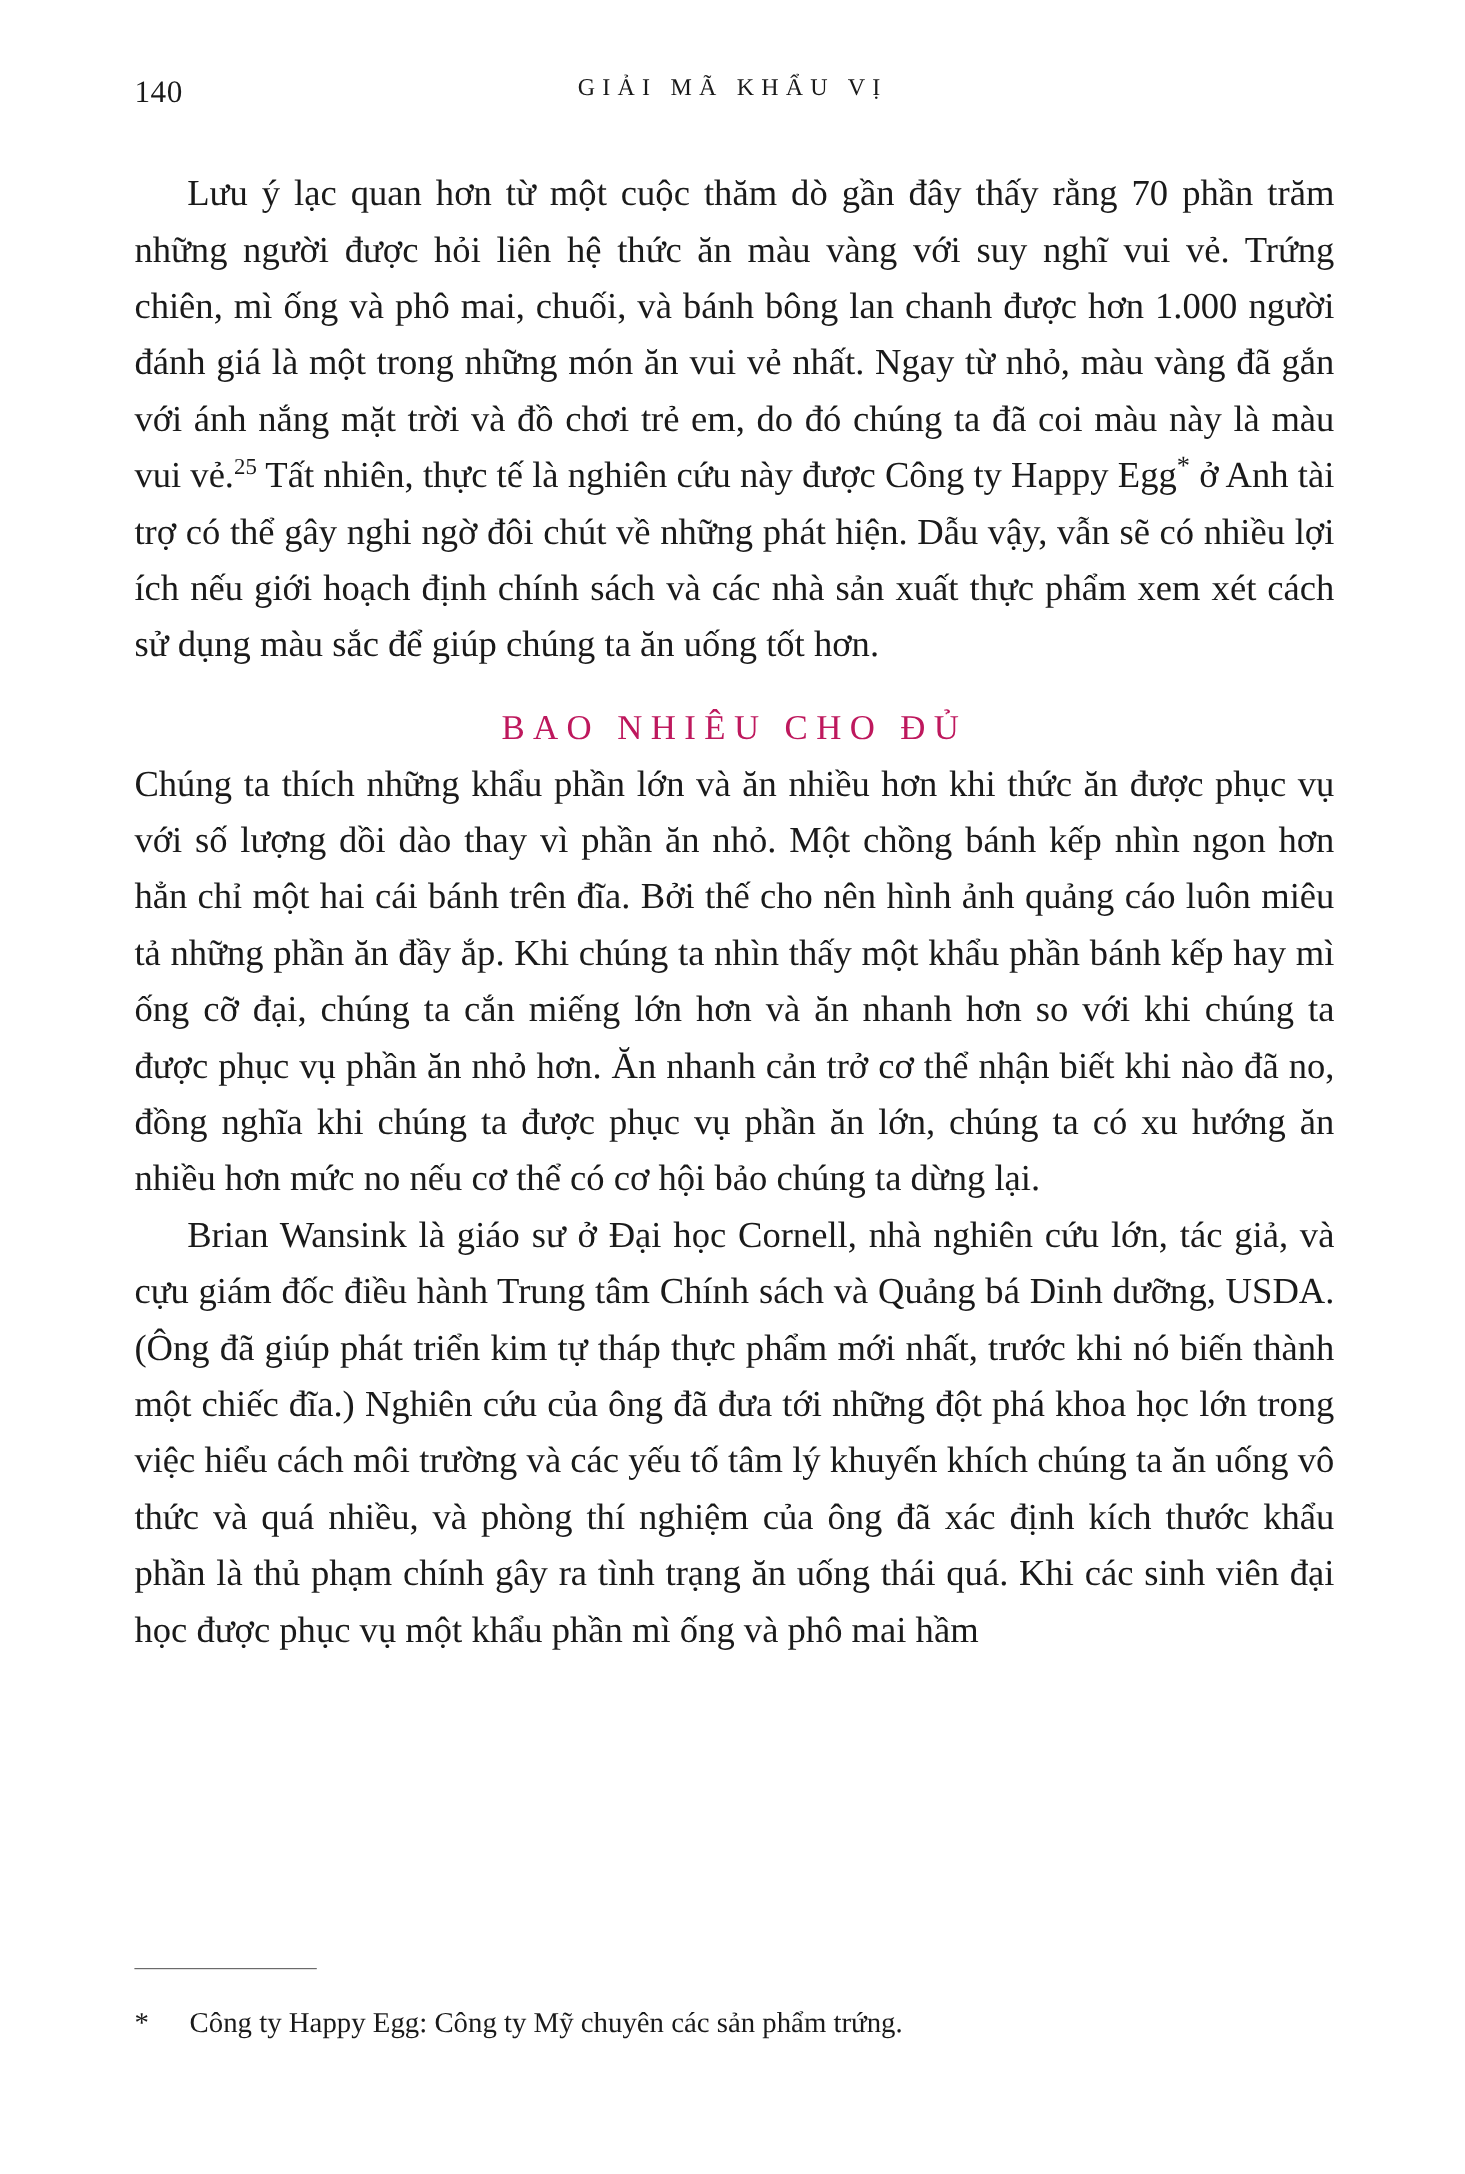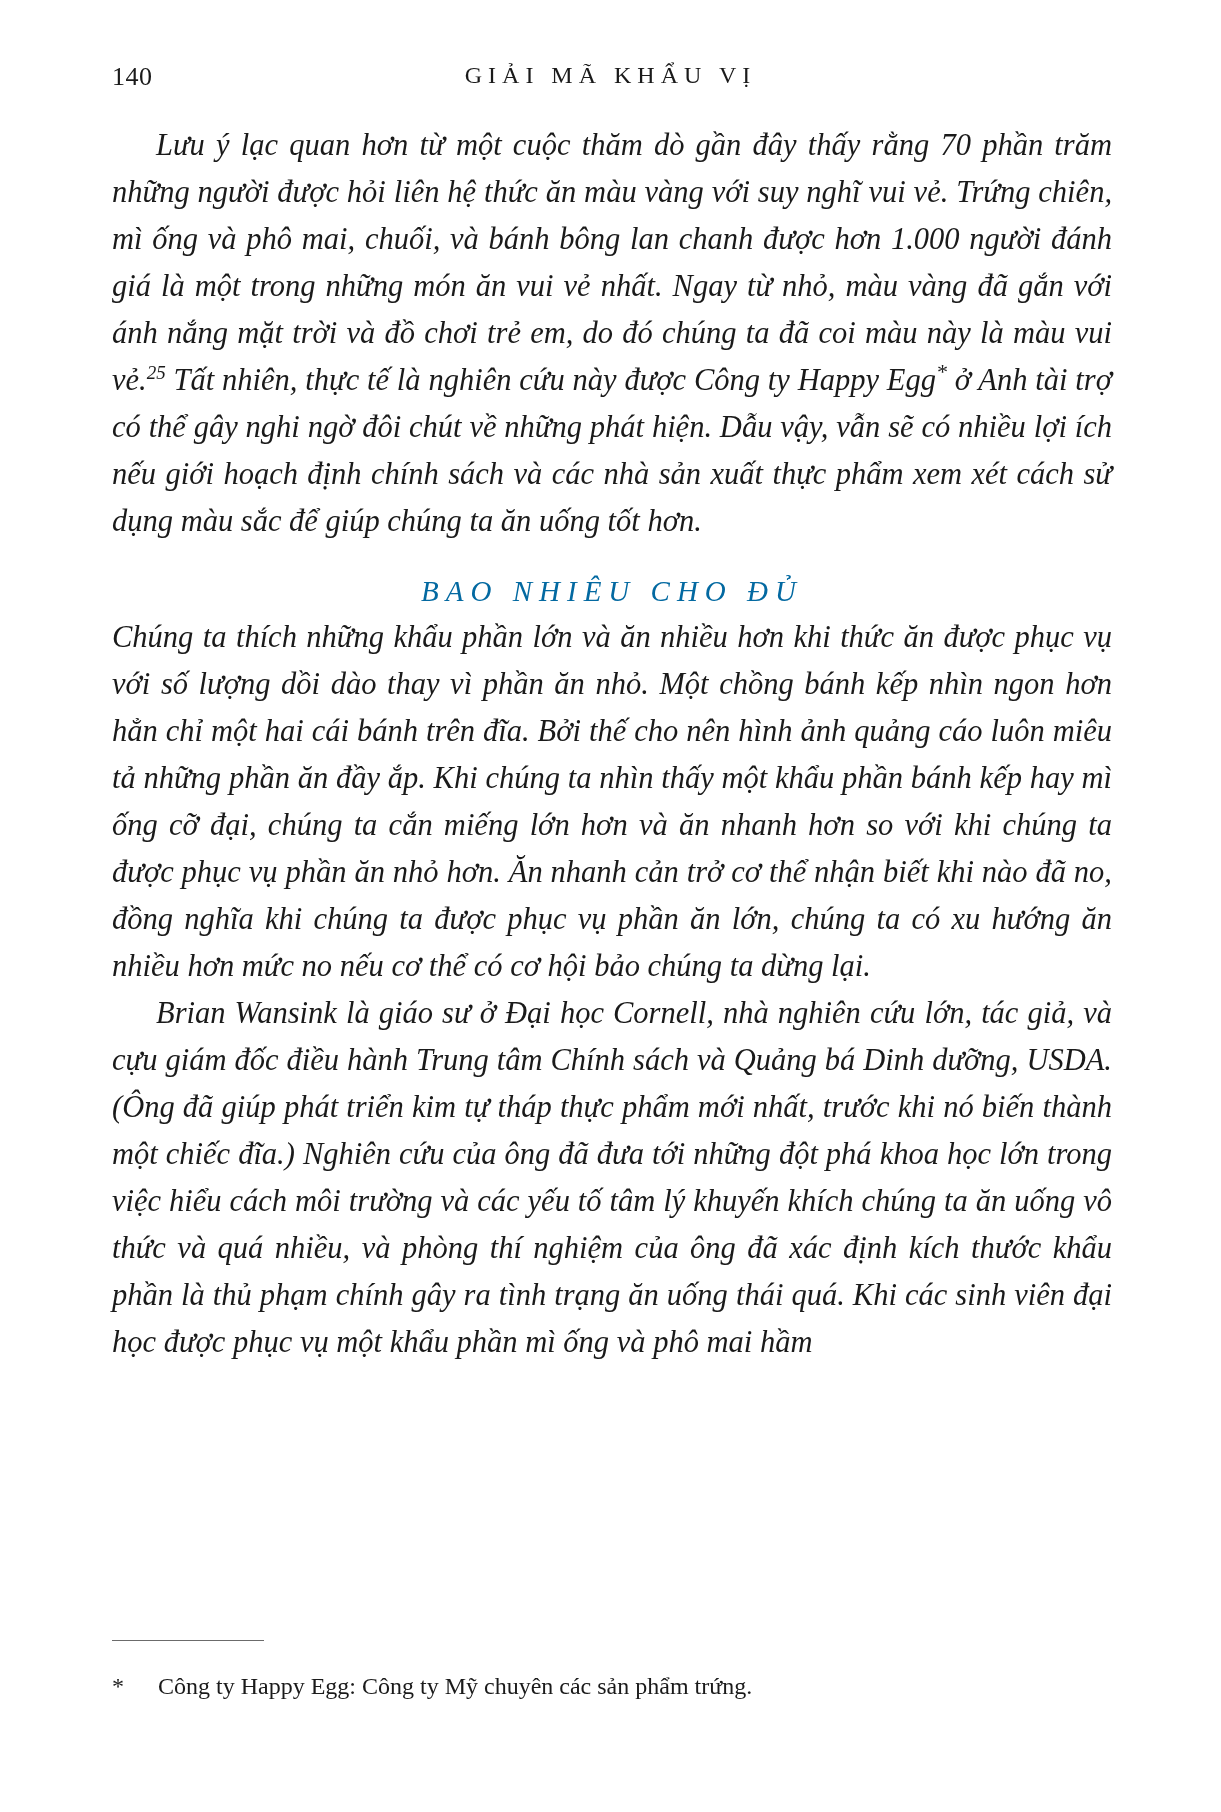--- a/index.html
+++ b/index.html
@@ -45,7 +45,7 @@
     top: 0;
     width: 997px;
     text-align: center;
-    font-size: 24px;
+    font-size: 20px;
     letter-spacing: 6px;
     color: #1a1a1a;
   }

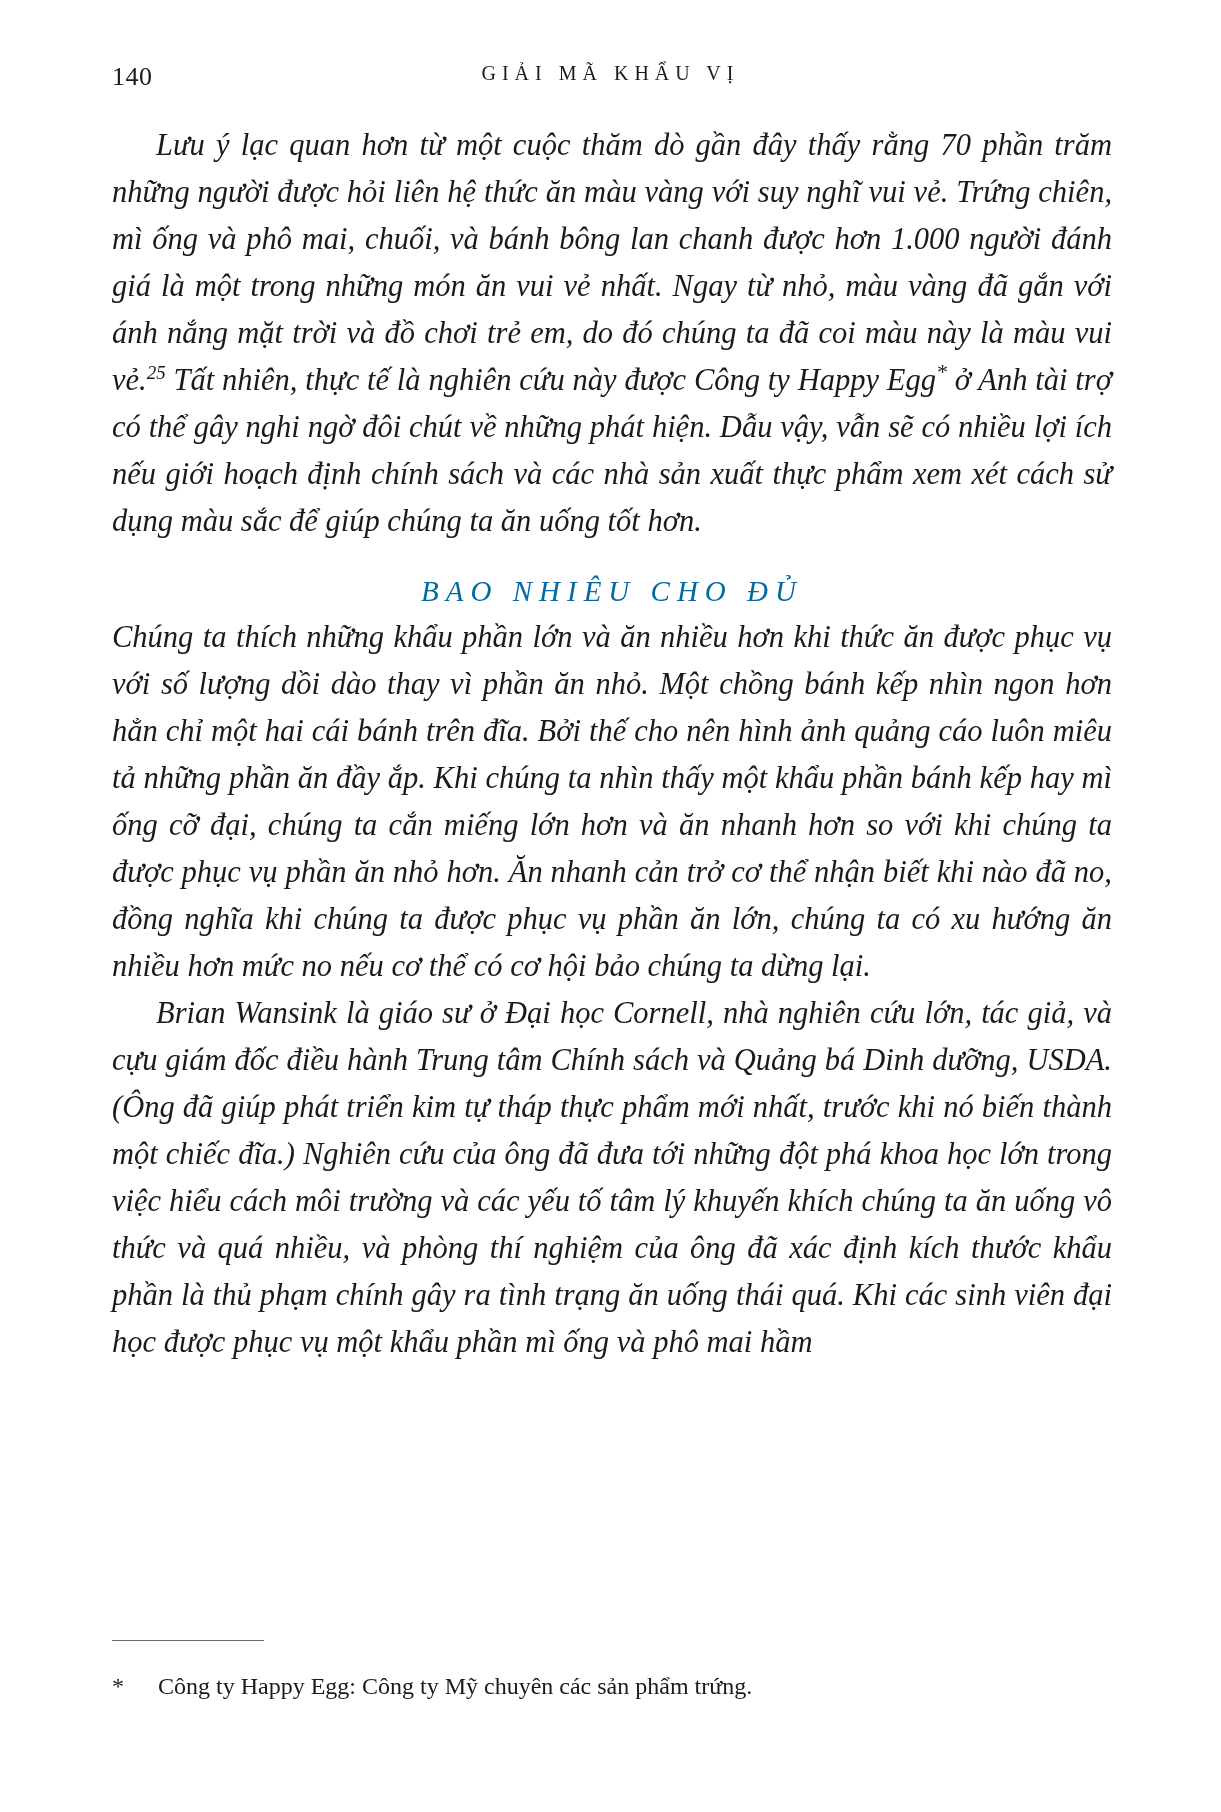--- a/index.html
+++ b/index.html
@@ -51,10 +51,9 @@
   }
   .content {
     position: absolute;
-    top: 122px;
+    top: 138px;
     left: 112px;
     width: 1000px;
-    font-style: italic;
   }
   p.body {
     margin: 0;

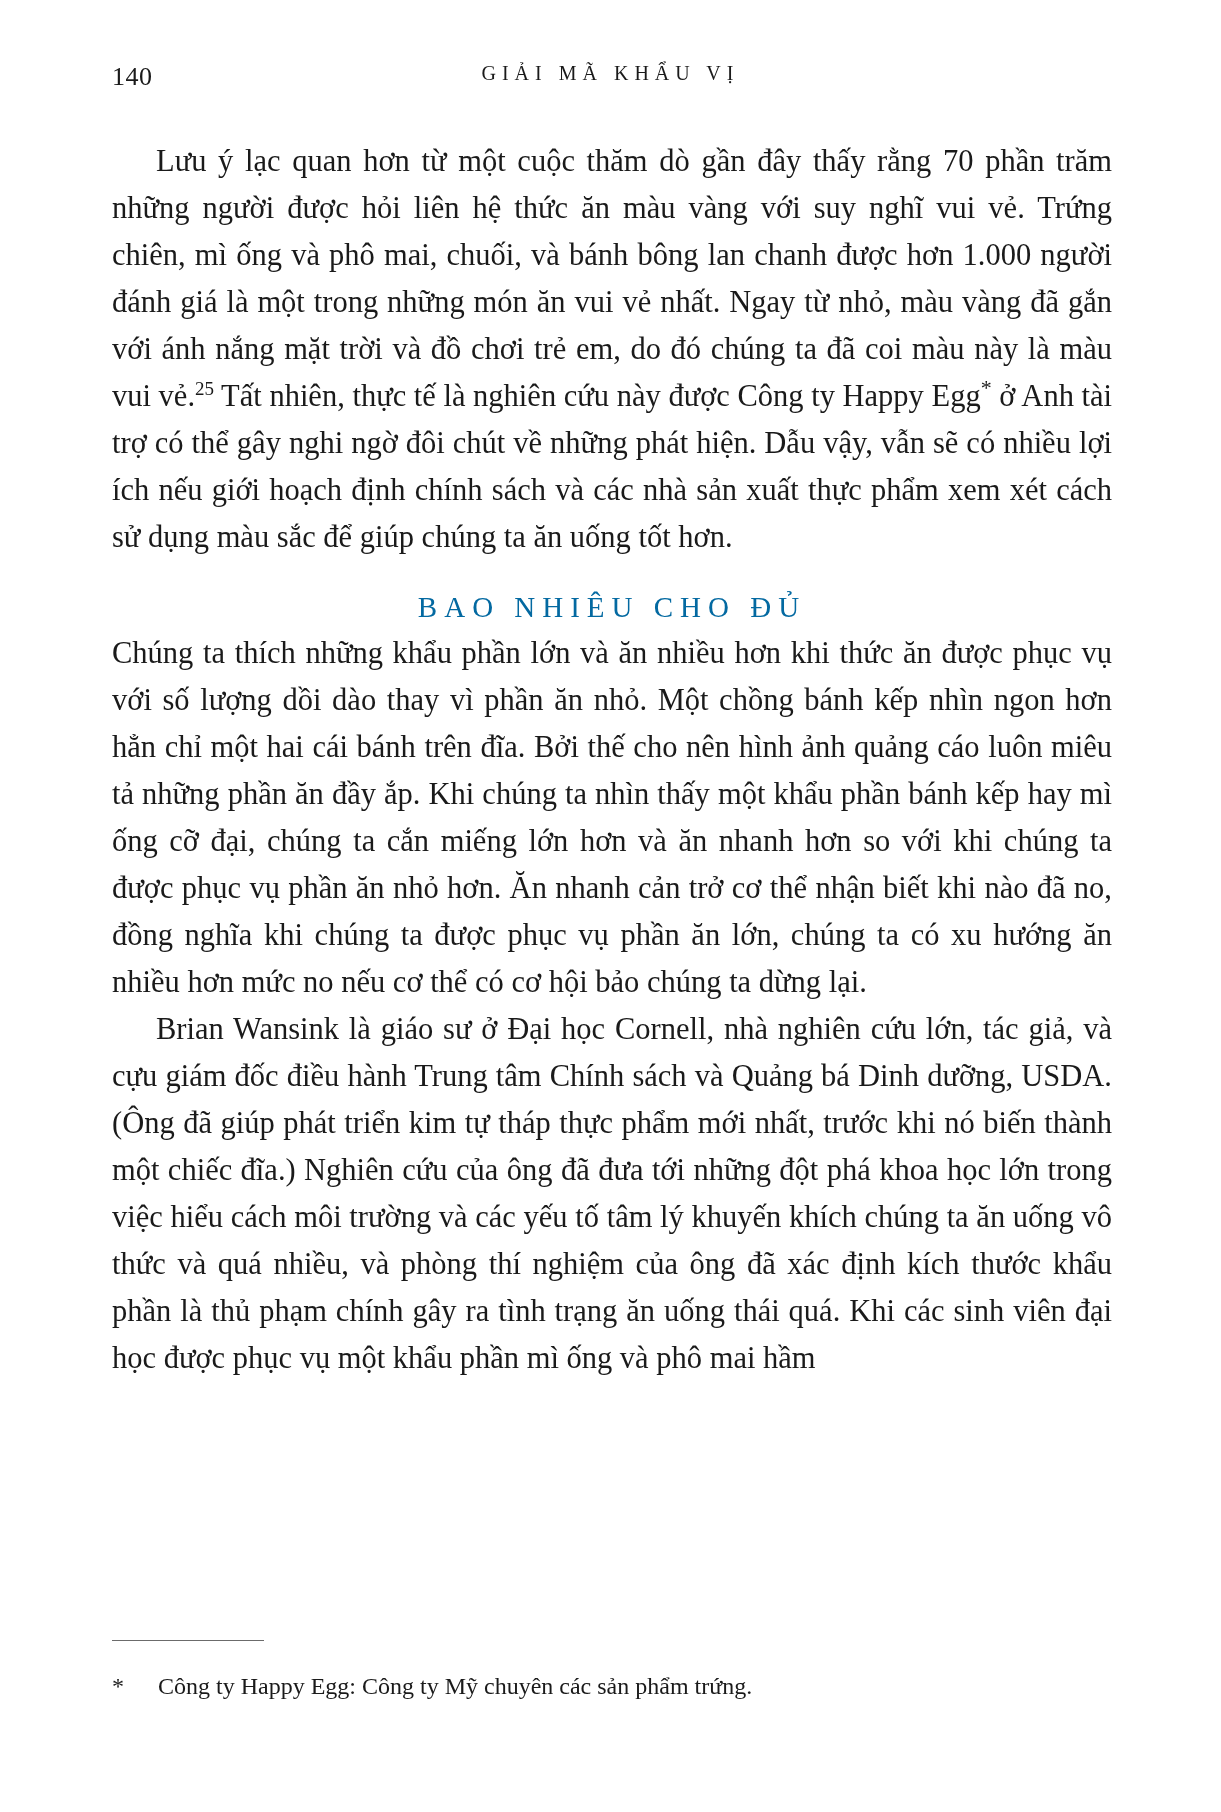--- a/index.html
+++ b/index.html
@@ -73,7 +73,7 @@
     font-size: 29px;
     font-weight: normal;
     letter-spacing: 7px;
-    color: #0369a1;
+    color: #be185d;
   }
   .sup {
     font-size: 19px;

